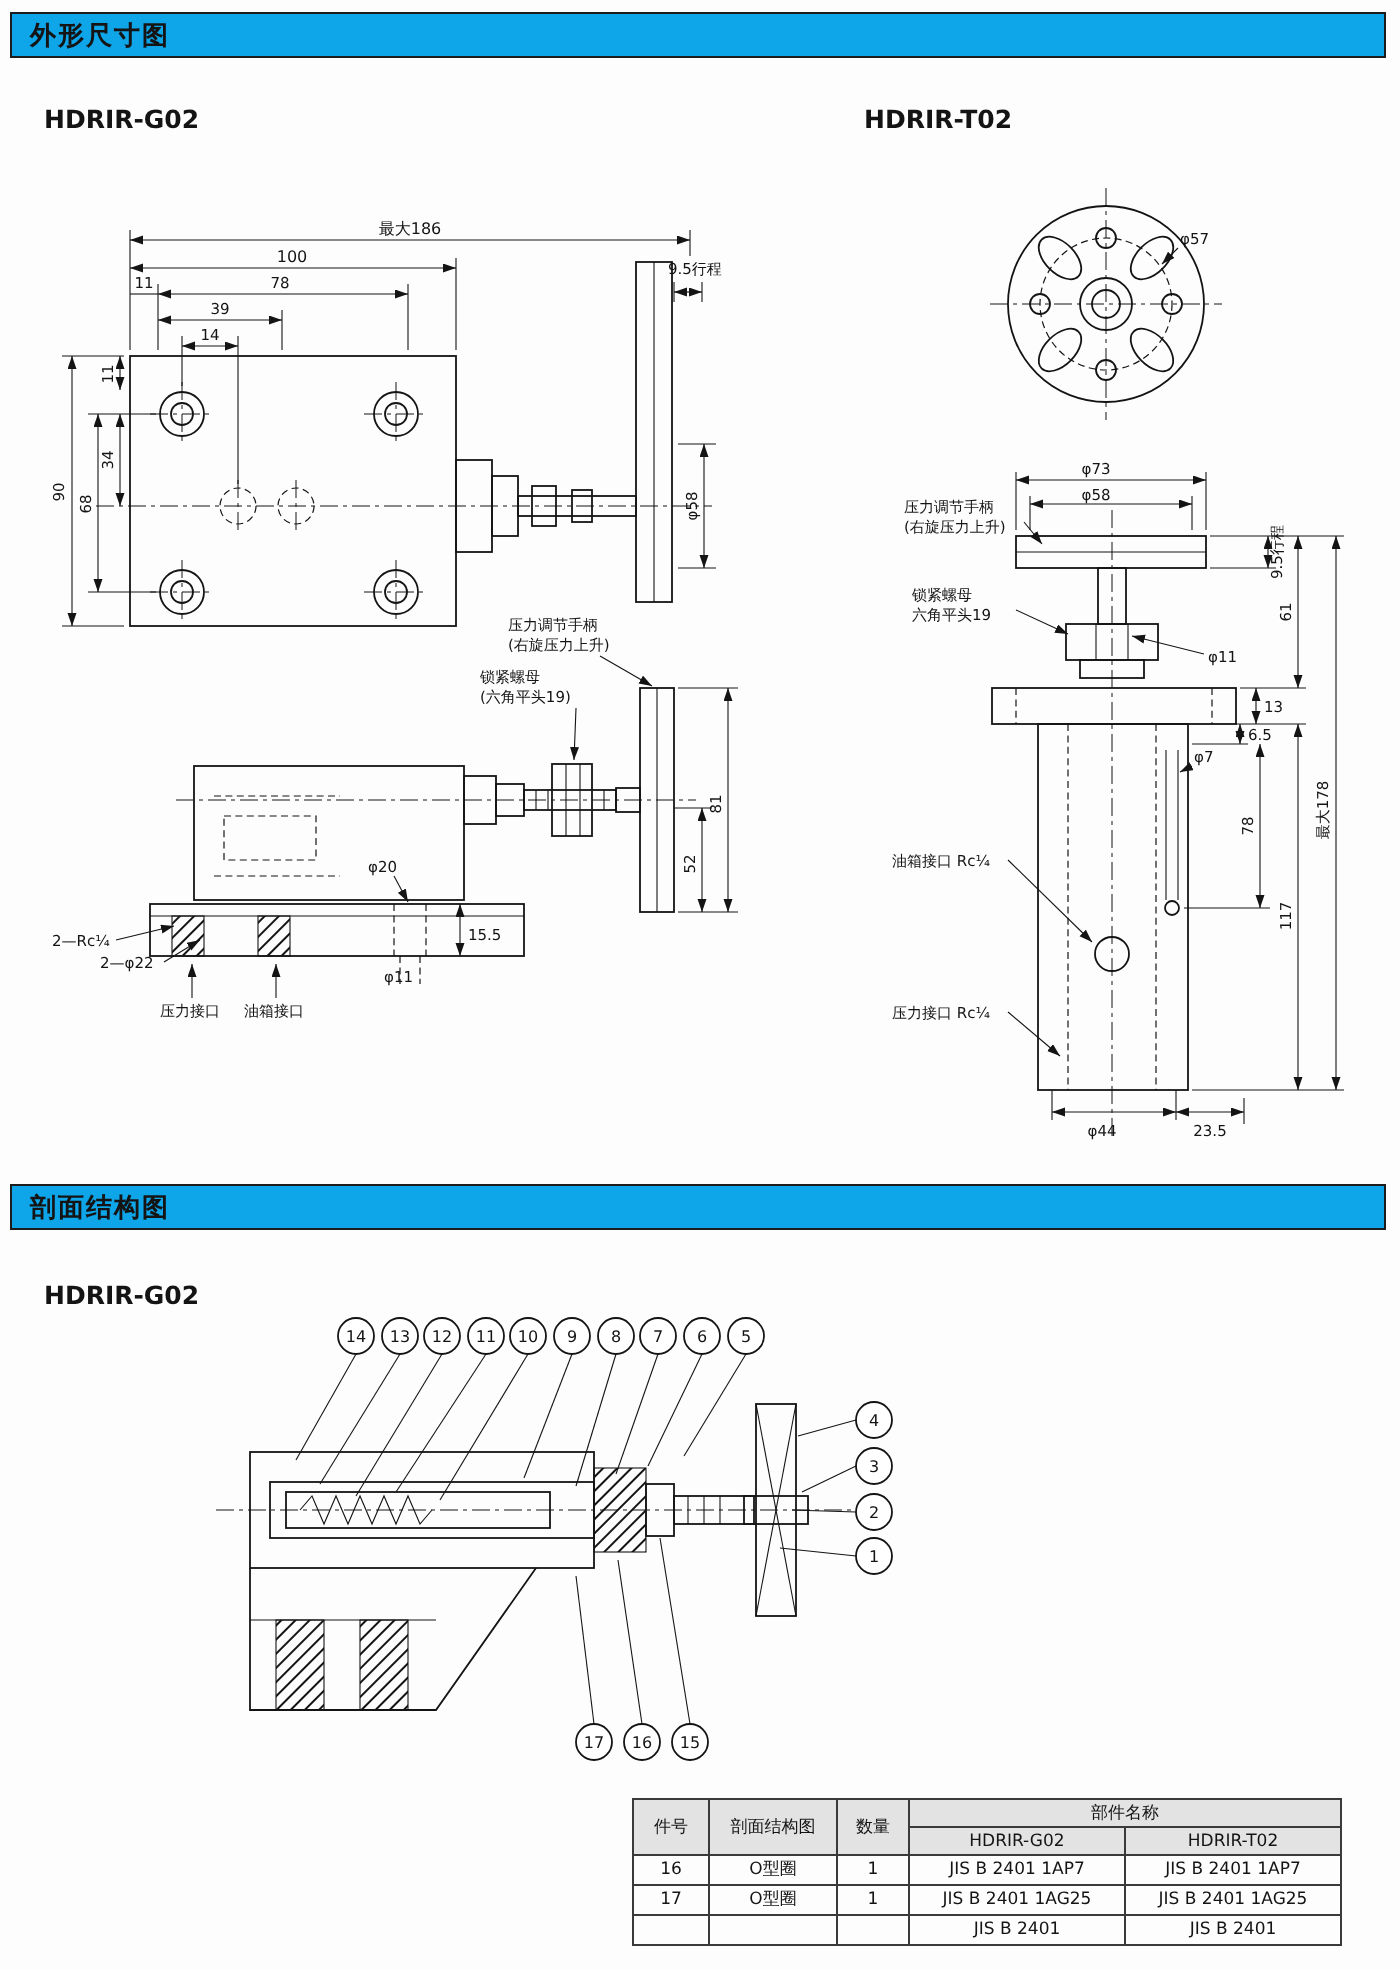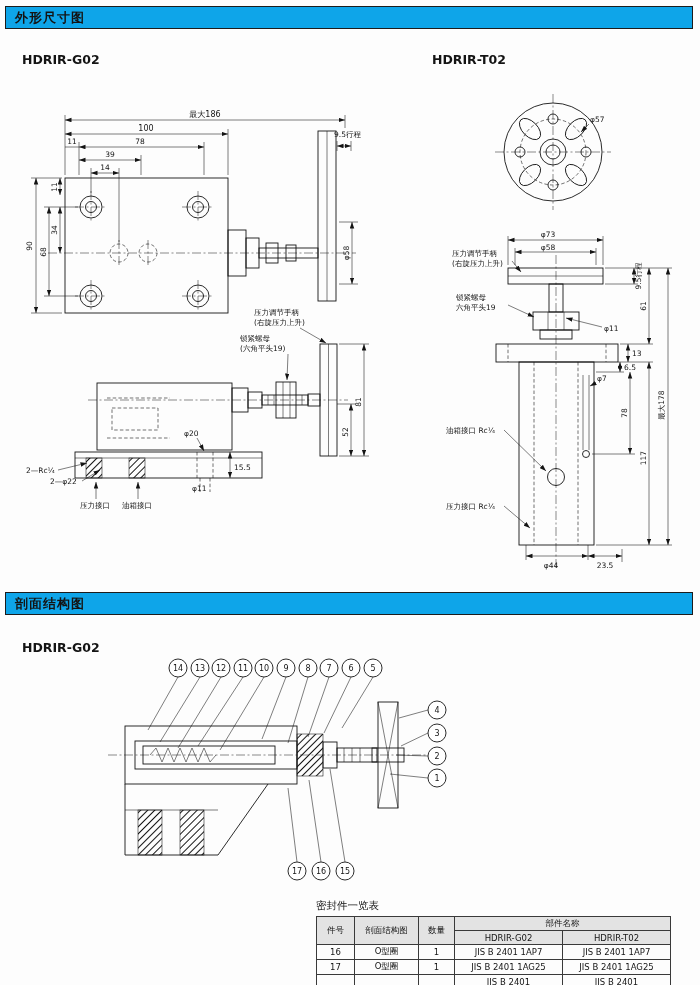--- a/index.html
+++ b/index.html
@@ -376,7 +376,6 @@
   </svg>
 
   <div class="seal">
-    <div class="seal-title">密封件一览表</div>
     <table>
       <colgroup>
         <col style="width:38px">

